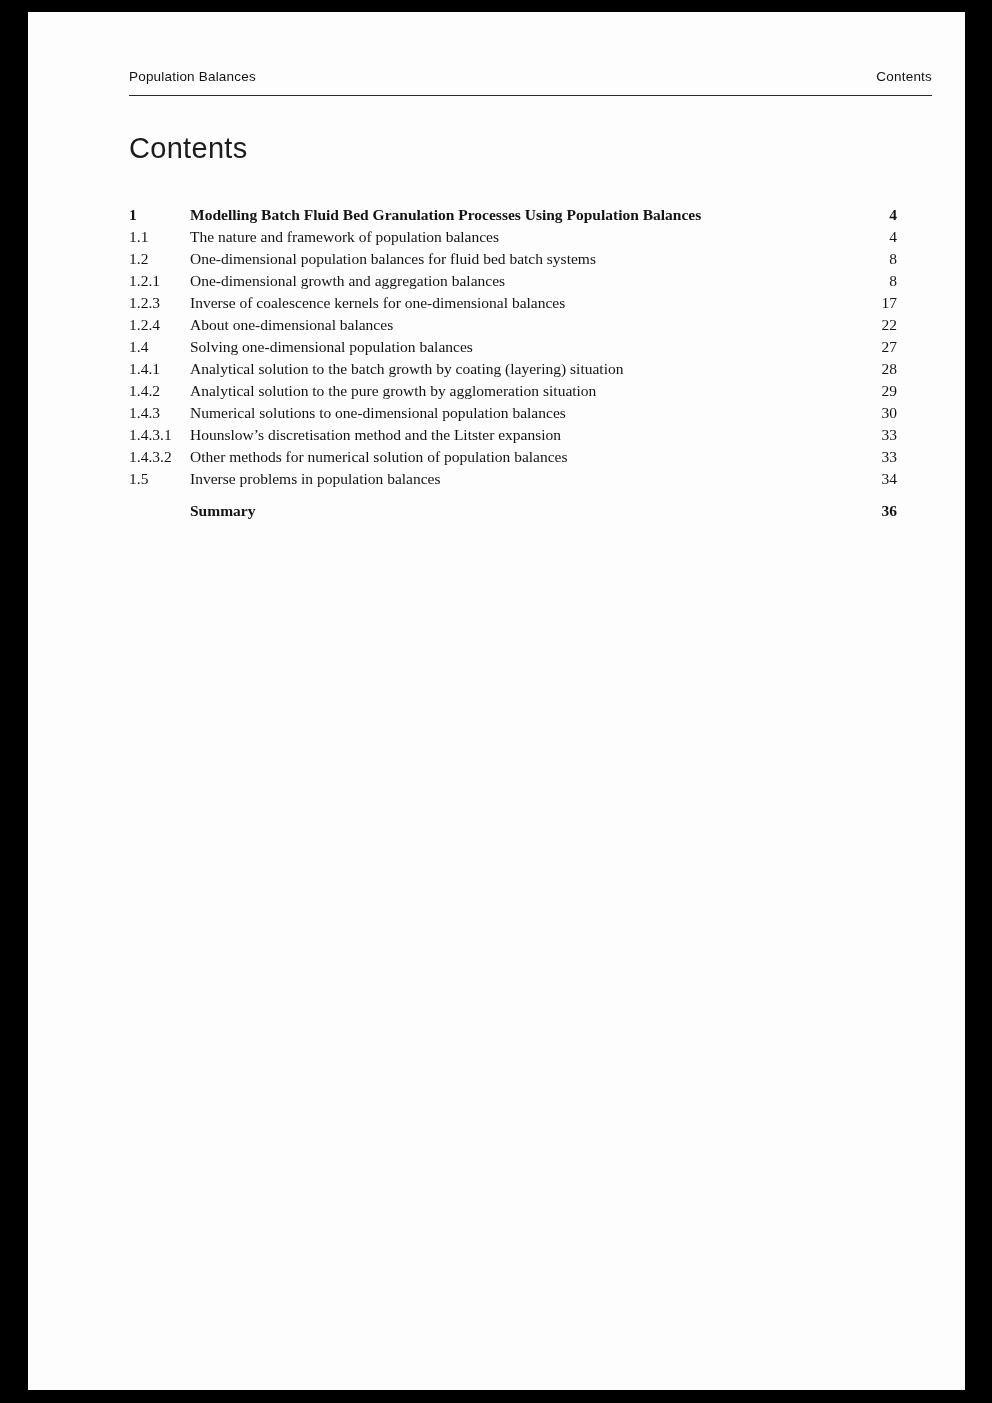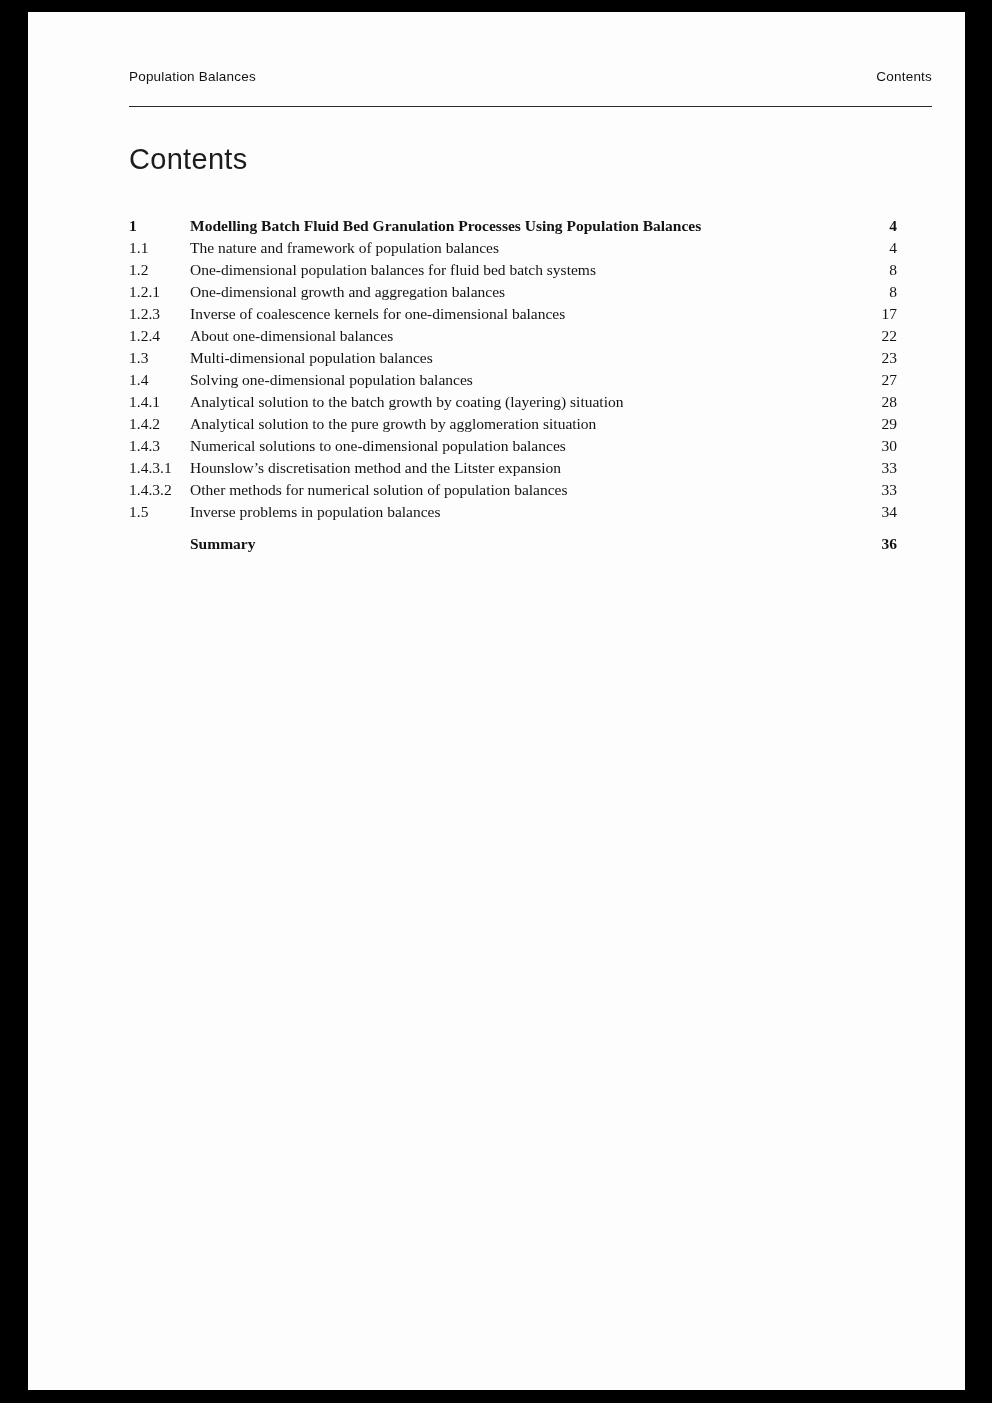--- a/index.html
+++ b/index.html
@@ -31,7 +31,7 @@
     font-family: "Liberation Sans", sans-serif;
     font-size: 13.5px;
     letter-spacing: 0.2px;
-    padding-bottom: 22px;
+    padding-bottom: 11px;
     border-bottom: 1px solid #2a2a2a;
   }
   .page-title {

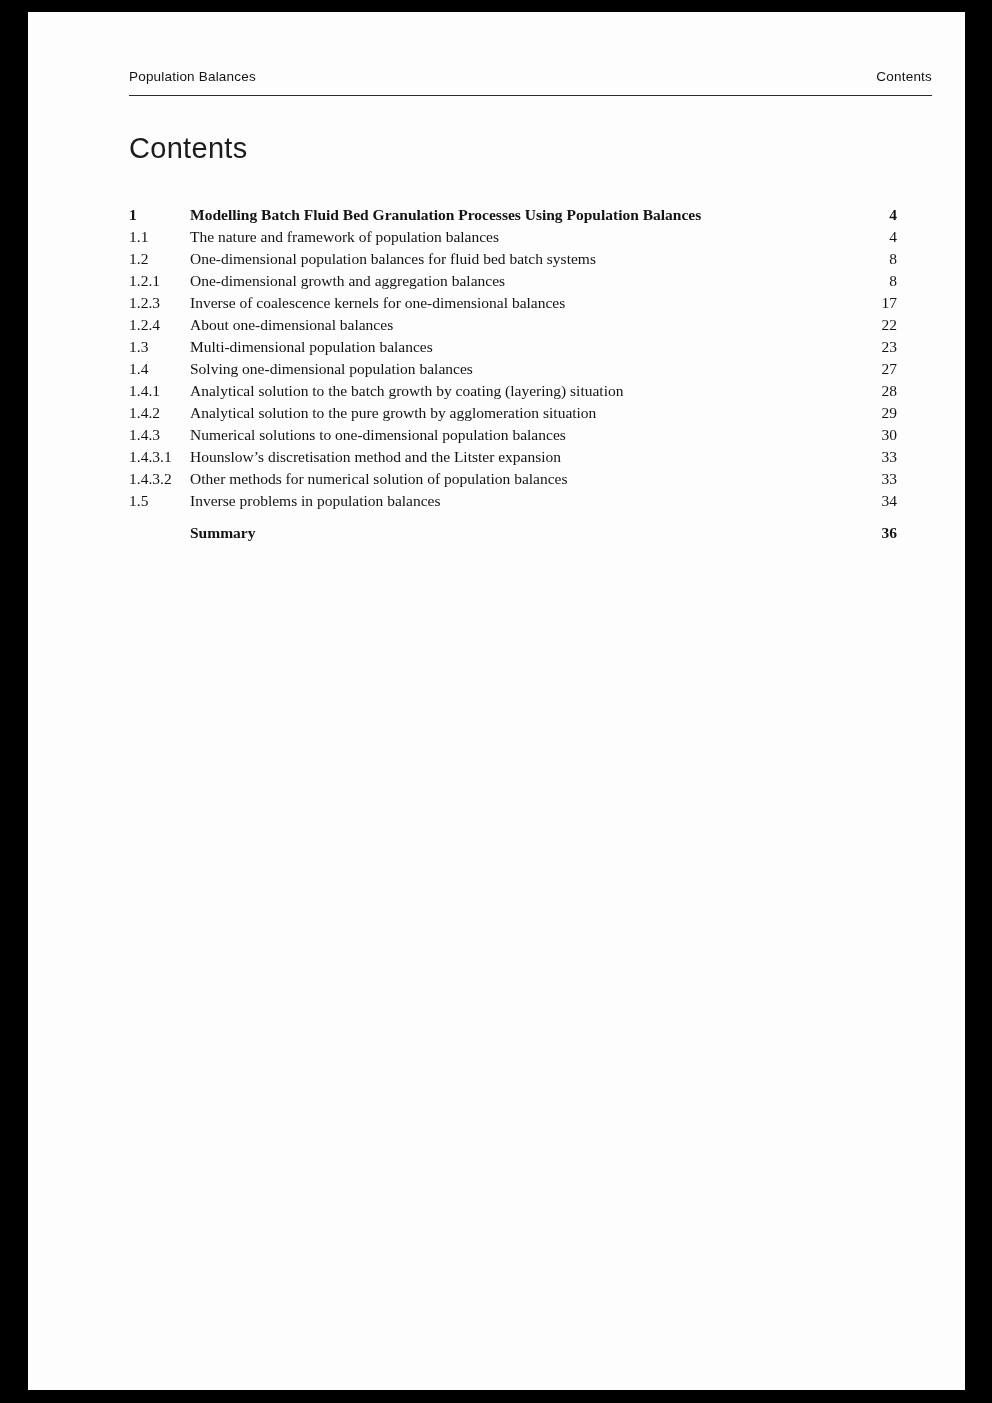--- a/index.html
+++ b/index.html
@@ -125,11 +125,6 @@
       <span class="toc-page">22</span>
     </div>
 
-    <div class="toc-row">
-      <span class="toc-num">1.3</span>
-      <span class="toc-title">Multi-dimensional population balances</span>
-      <span class="toc-page">23</span>
-    </div>
 
     <div class="toc-row">
       <span class="toc-num">1.4</span>

